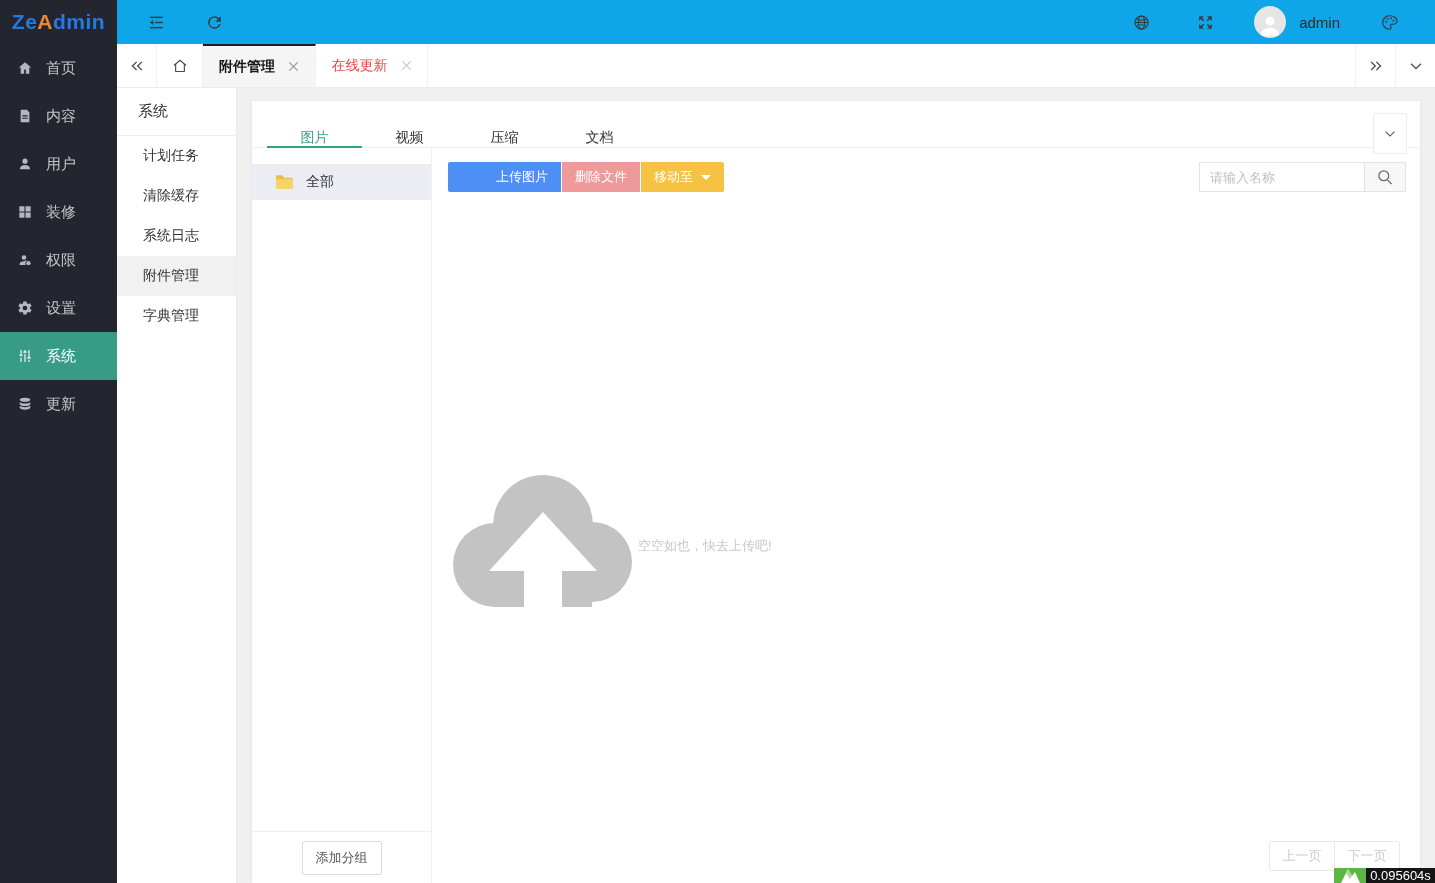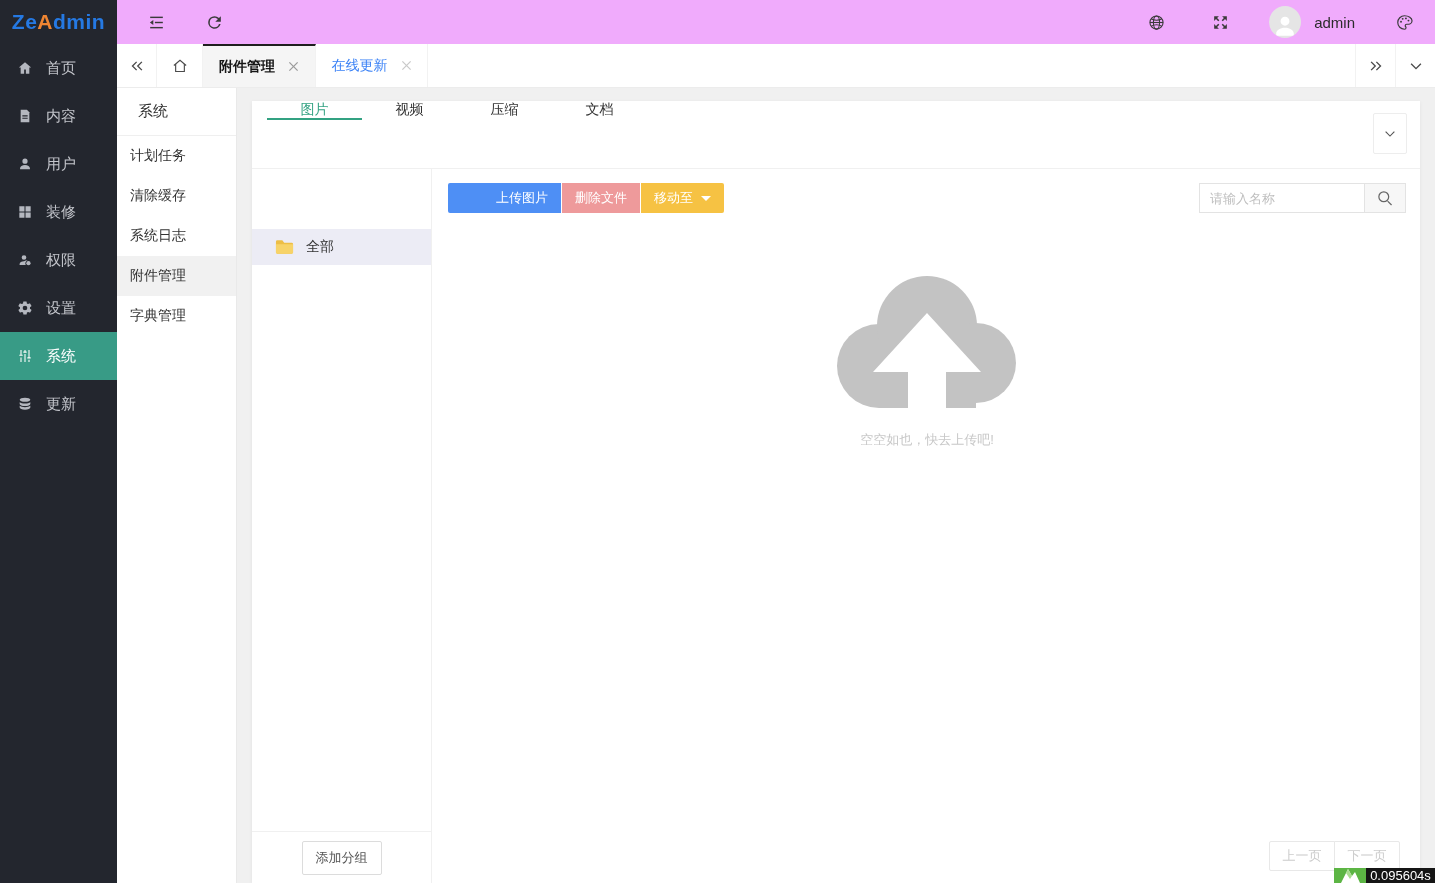--- a/index.html
+++ b/index.html
@@ -21,7 +21,7 @@
   .main-col { flex:1; display:flex; flex-direction:column; min-width:0; }
 
   
-  .topbar { height:44px; background:#f0abfc; display:flex; align-items:center; padding:0 16px 0 24px; flex-shrink:0; }
+  .topbar { height:44px; background:#0ea5e9; display:flex; align-items:center; padding:0 31px 0 24px; flex-shrink:0; }
   .icon-btn { width:30px; height:30px; display:flex; align-items:center; justify-content:center; color:#3a3a3a; cursor:pointer; }
   .icon-btn svg { width:19px; height:19px; }
   .topbar .refresh { margin-left:28px; }

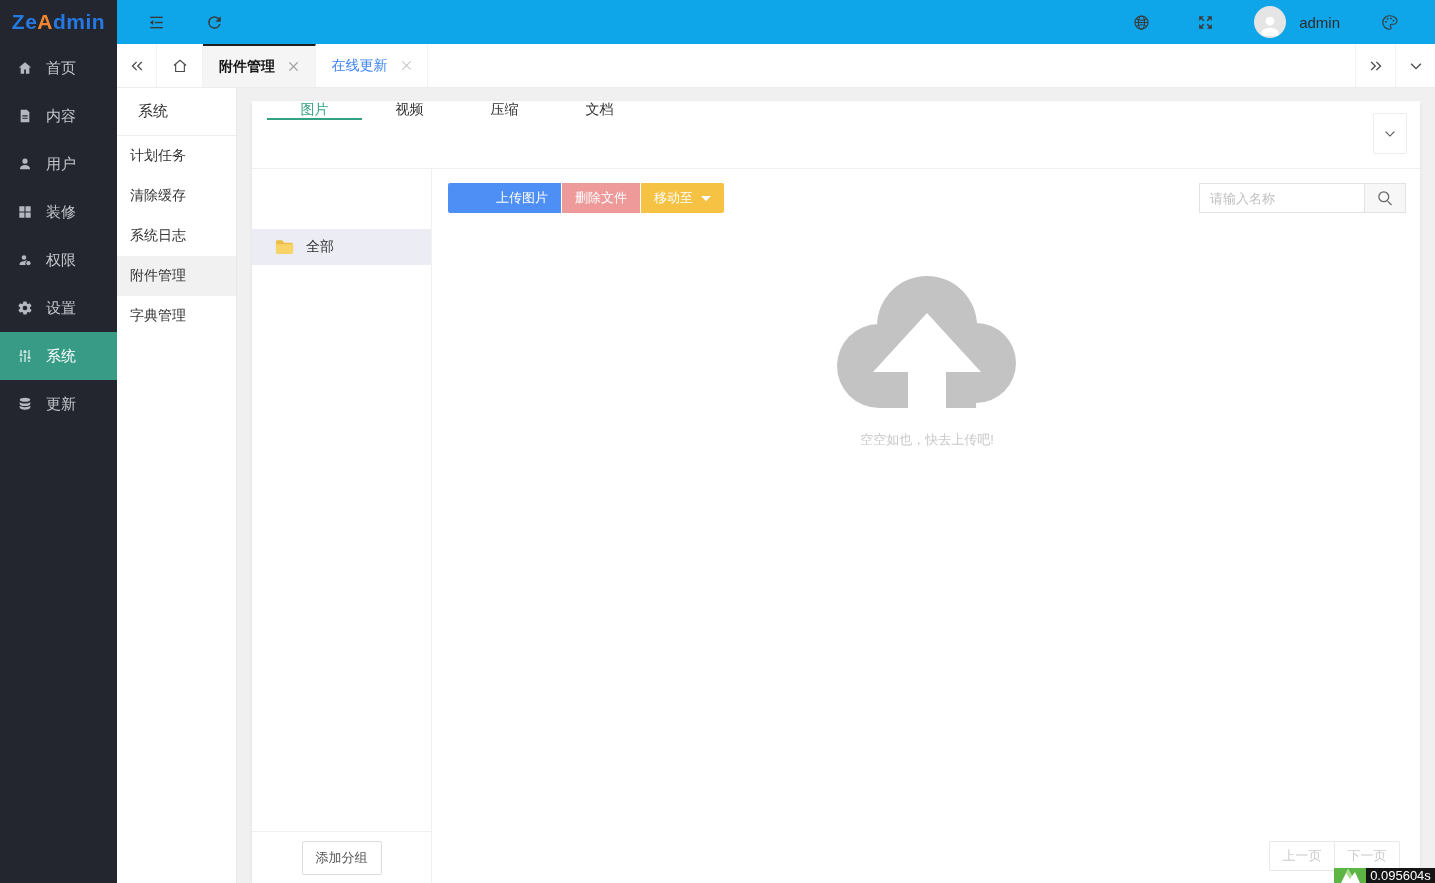--- a/index.html
+++ b/index.html
@@ -37,7 +37,7 @@
   .tab-arrow { width:40px; display:flex; align-items:center; justify-content:center; color:#4a4a4a; border-right:1px solid #f2f2f2; cursor:pointer; }
   .tab-arrow svg, .tab-home svg { width:18px; height:18px; }
   .tab-home { width:46px; display:flex; align-items:center; justify-content:center; color:#4a4a4a; border-right:1px solid #f2f2f2; cursor:pointer; }
-  .tab { display:flex; align-items:center; justify-content:center; gap:13px; font-size:14px; color:#3b82f6; border-right:1px solid #f2f2f2; cursor:pointer; padding:0 6px; }
+  .tab { display:flex; align-items:center; justify-content:center; gap:13px; font-size:14px; color:#ef4444; border-right:1px solid #f2f2f2; cursor:pointer; padding:0 6px; }
   .tab .close-x { width:11px; height:11px; }
   .tab .close-x line { stroke:#c9c9c9; stroke-width:1.4; }
   .tab.active { width:113px; background:#f5f5f5; border-top:2px solid #1e1e1e; font-weight:bold; color:#161616; }

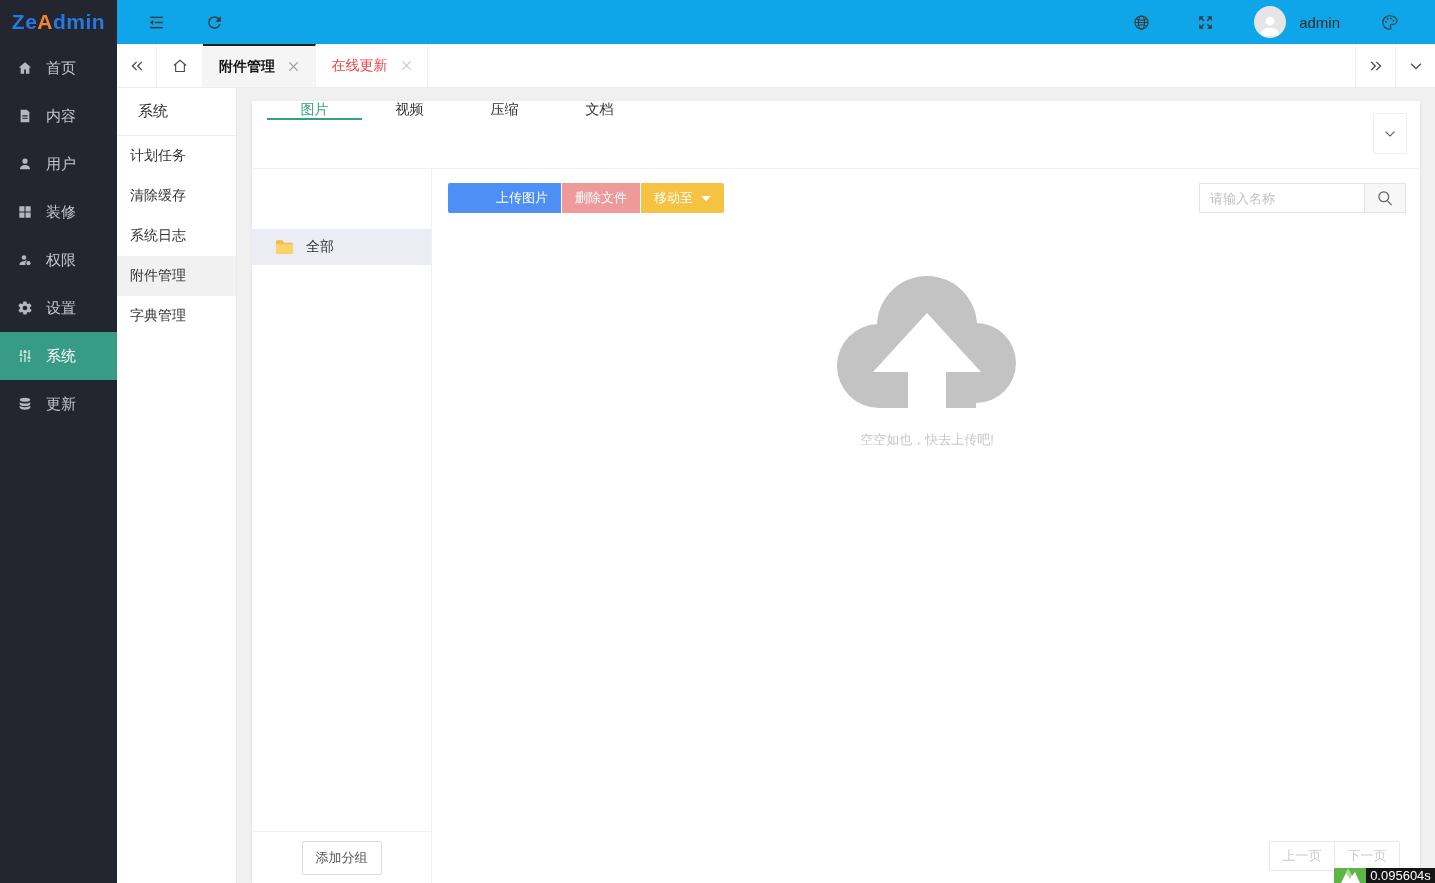--- a/index.html
+++ b/index.html
@@ -57,7 +57,7 @@
   .content { flex:1; background:#f0f0f0; padding:13px 15px 0 15px; display:flex; min-width:0; }
   .card { flex:1; background:#fff; box-shadow:0 1px 4px rgba(0,0,0,.06); display:flex; flex-direction:column; min-width:0; position:relative; }
 
-  .card-tabs { height:68px; flex-shrink:0; display:flex; align-items:flex-start; border-bottom:1px solid #f0f0f0; padding-left:15px; position:relative; }
+  .card-tabs { height:47px; flex-shrink:0; display:flex; align-items:flex-end; border-bottom:1px solid #f0f0f0; padding-left:15px; position:relative; }
   .ctab { width:95px; display:flex; align-items:center; justify-content:center; font-size:14px; color:#333; cursor:pointer; position:relative; }
   .ctab.active { color:#33a282; }
   .ctab.active::after { content:""; position:absolute; left:0; right:0; bottom:-1px; height:2px; background:#33a282; }

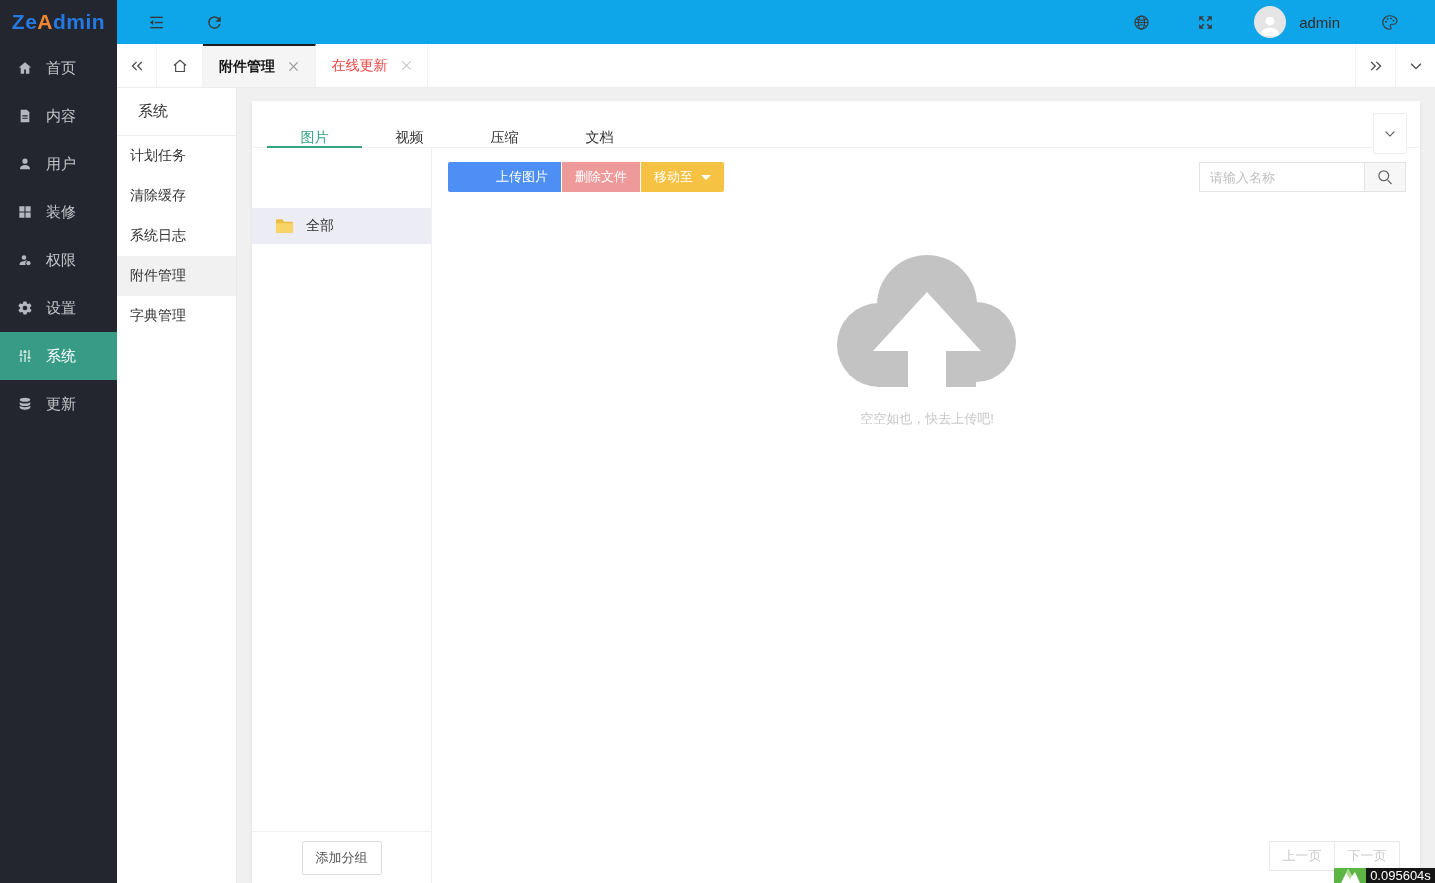--- a/index.html
+++ b/index.html
@@ -50,7 +50,7 @@
   .body-row { flex:1; display:flex; min-height:0; }
   .submenu { width:120px; flex-shrink:0; background:#fff; border-right:1px solid #e9e9e9; display:flex; flex-direction:column; }
   .submenu-title { height:48px; display:flex; align-items:center; padding-left:21px; font-size:15px; color:#2f2f2f; border-bottom:1px solid #efefef; }
-  .submenu-item { height:40px; display:flex; align-items:center; padding-left:13px; font-size:14px; color:#333; cursor:pointer; }
+  .submenu-item { height:40px; display:flex; align-items:center; padding-left:26px; font-size:14px; color:#333; cursor:pointer; }
   .submenu-item.active { background:#f1f1f1; }
 
   

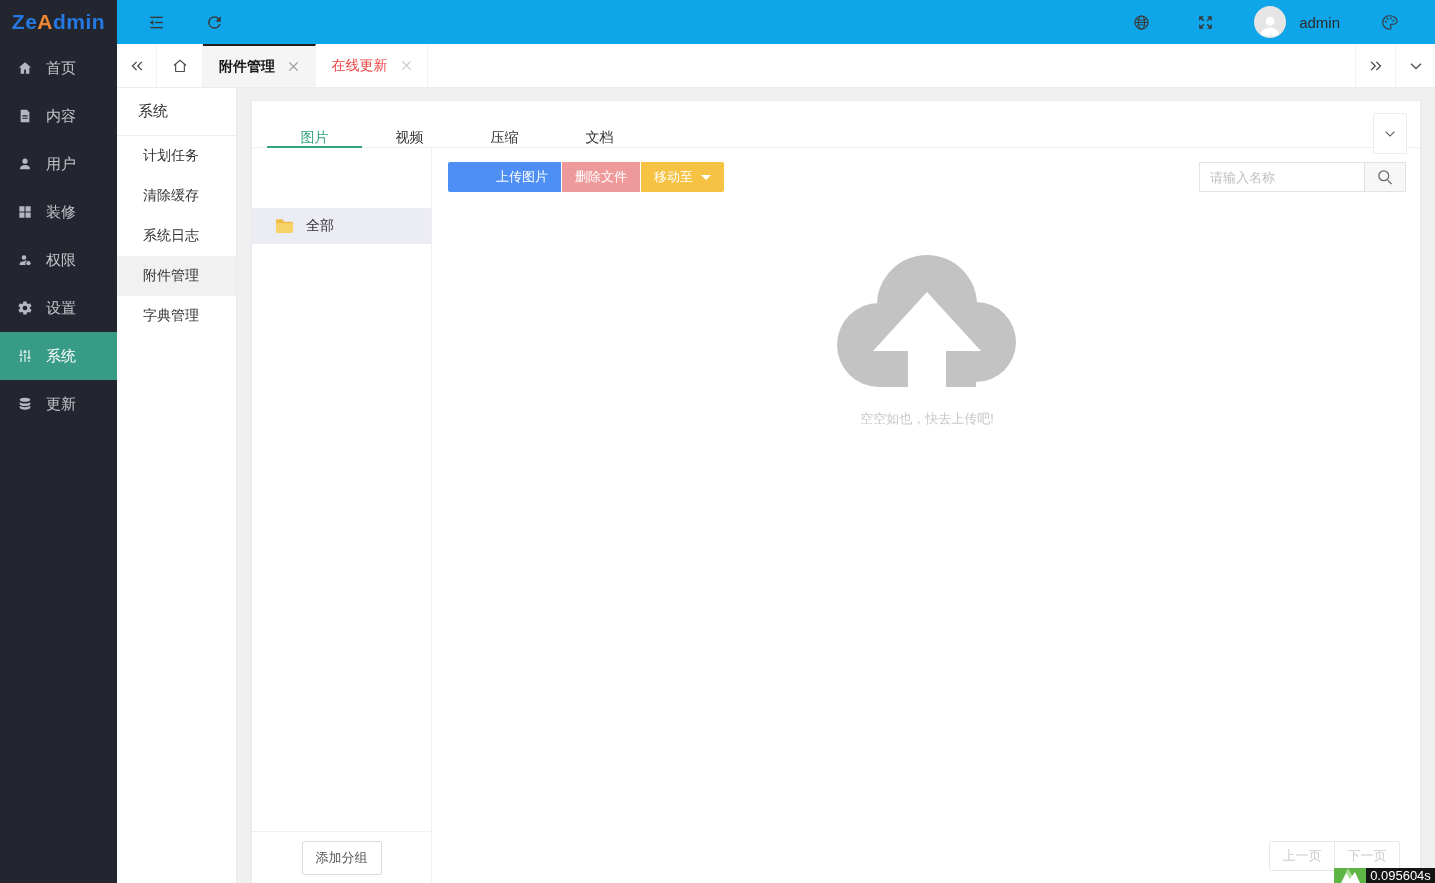--- a/index.html
+++ b/index.html
@@ -70,7 +70,7 @@
   .folder-panel { width:180px; flex-shrink:0; border-right:1px solid #f0f0f0; display:flex; flex-direction:column; }
   .folder-list { flex:1; padding-top:16px; }
   .folder-item { height:36px; display:flex; align-items:center; padding-left:23px; gap:12px; font-size:14px; color:#333; cursor:pointer; }
-  .folder-item.selected { background:#ececf5;margin-top:44px; }
+  .folder-item.selected { background:#ececf5; }
   .folder-item svg { width:19px; height:16px; flex-shrink:0; }
   .folder-footer { height:52px; flex-shrink:0; border-top:1px solid #f0f0f0; display:flex; align-items:center; justify-content:center; }
   .add-group-btn { border:1px solid #dcdcdc; background:#fff; border-radius:2px; padding:7px 13px; font-size:13px; color:#555; cursor:pointer; font-family:inherit; }

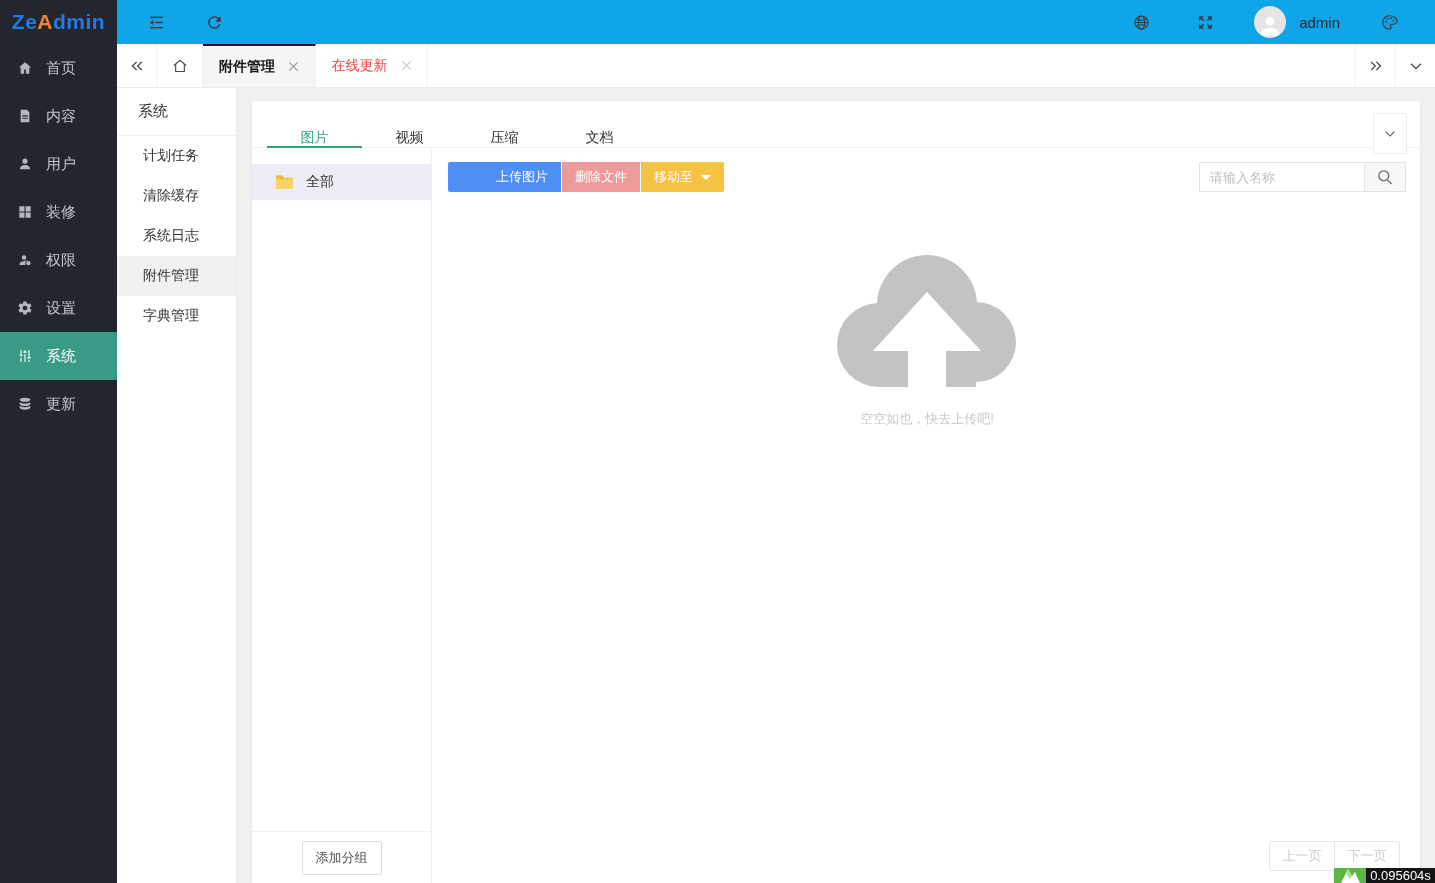--- a/index.html
+++ b/index.html
@@ -88,7 +88,7 @@
   .search-input::placeholder { color:#bfbfbf; }
   .search-btn { width:42px; background:#f7f7f7; border:1px solid #e3e3e3; display:flex; align-items:center; justify-content:center; cursor:pointer; }
 
-  .empty-state { flex:1; display:flex; flex-direction:column; align-items:center; padding-top:50px; }
+  .empty-state { flex:1; display:flex; flex-direction:row; align-items:center; padding-top:50px; }
   .empty-text { margin-top:8px; font-size:13px; color:#c8c8c8; }
 
   .pagination { margin-top:auto; align-self:flex-end; display:flex; margin:auto 6px 12px 0; }

